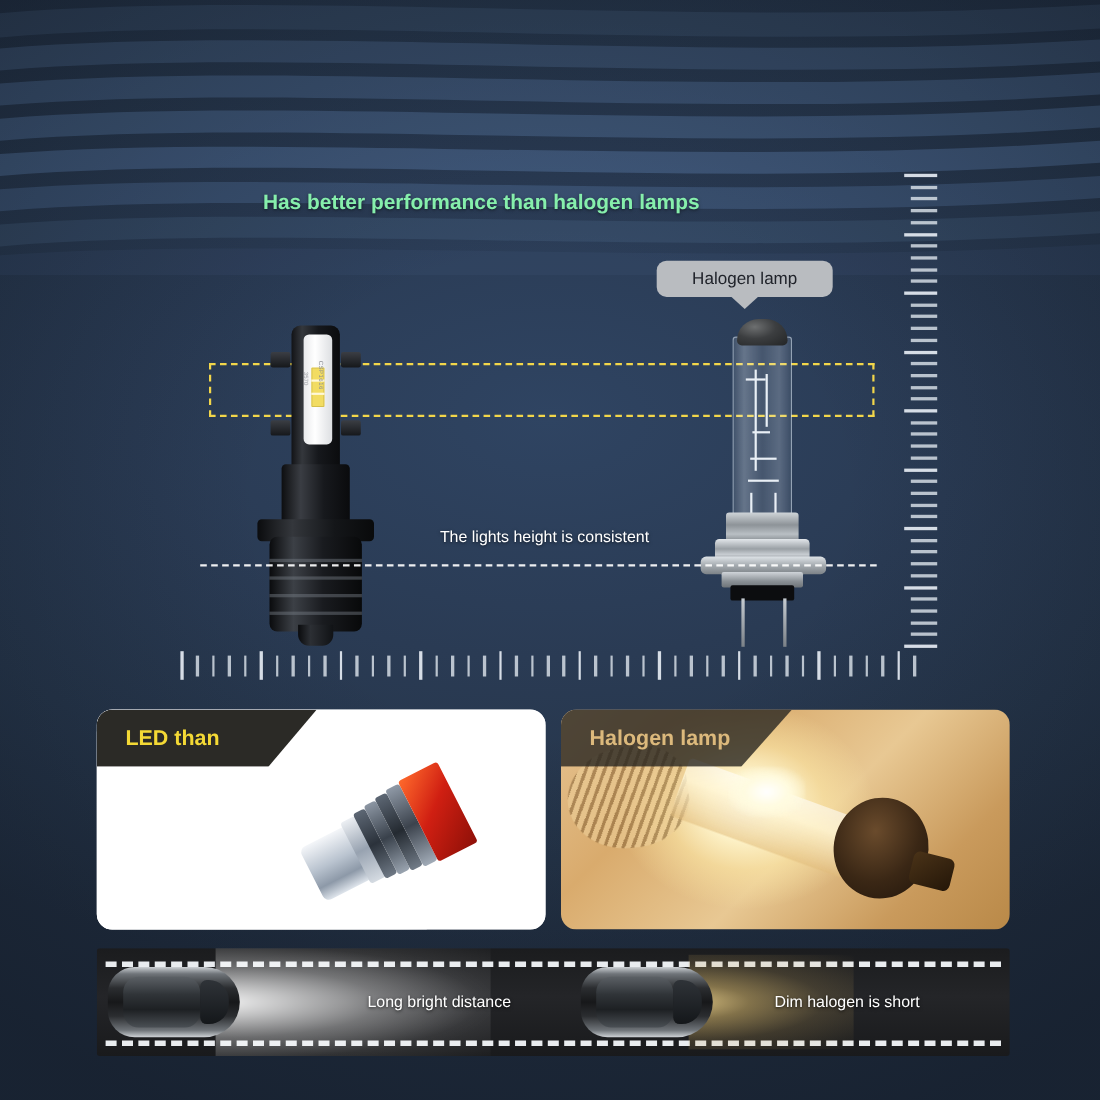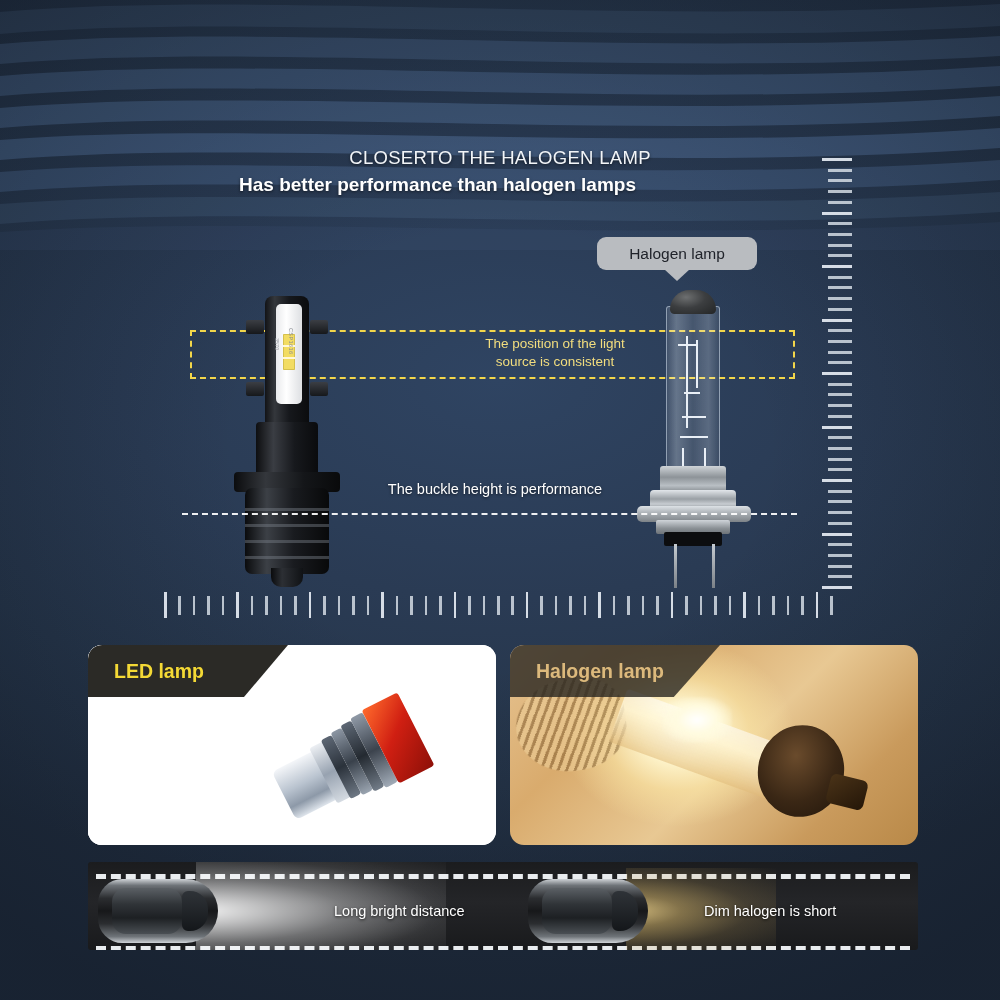--- a/index.html
+++ b/index.html
@@ -328,7 +328,6 @@
 
   <div class="bg-vig"></div>
 
-  <div class="sub1">CLOSERTO THE HALOGEN LAMP</div>
   <div class="sub2">Has better performance than halogen lamps</div>
 
   <div class="callout gray">Halogen lamp</div>

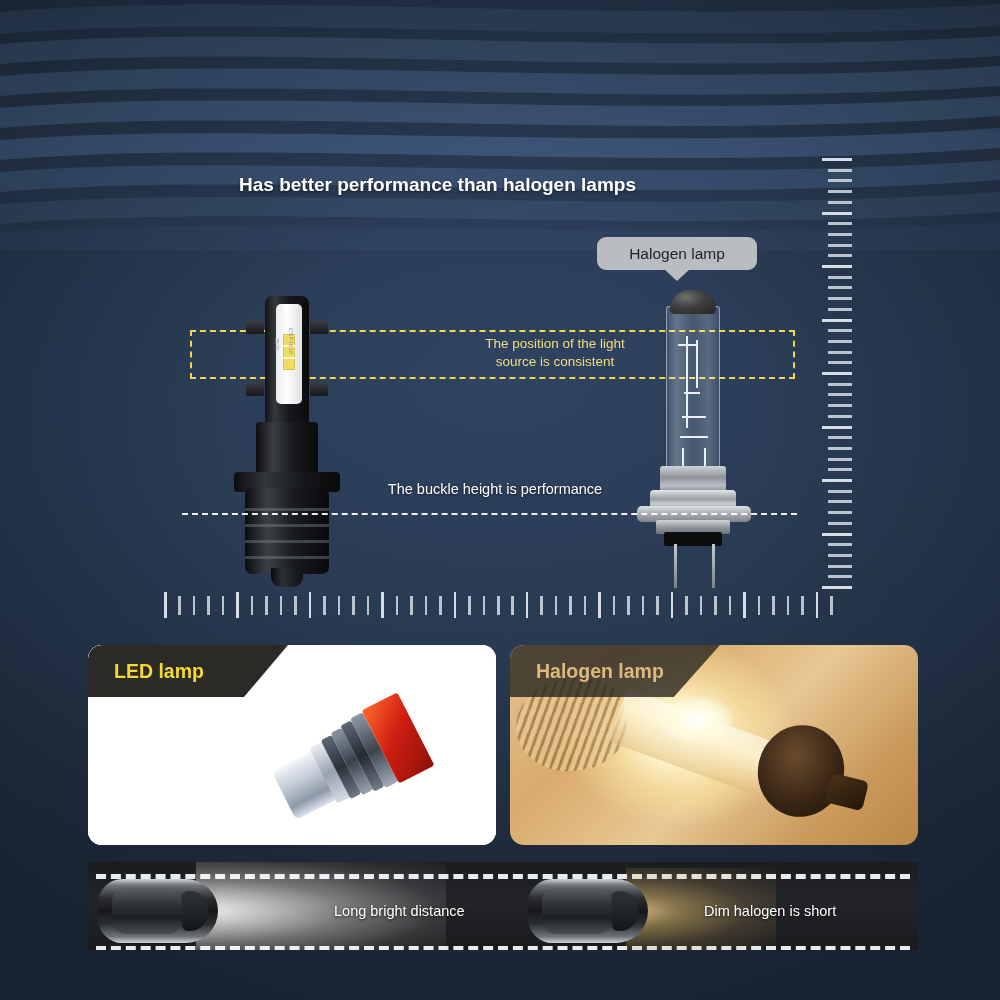--- a/index.html
+++ b/index.html
@@ -40,7 +40,7 @@
   }
   .sub2 {
     position:absolute; left:0; top:174px; width:875px; text-align:center;
-    font-size:19px; color:#ffffff; font-weight:600;
+    font-size:19px; color:#86efac; font-weight:600;
     text-shadow:0 1px 3px rgba(0,0,0,.55);
   }
 

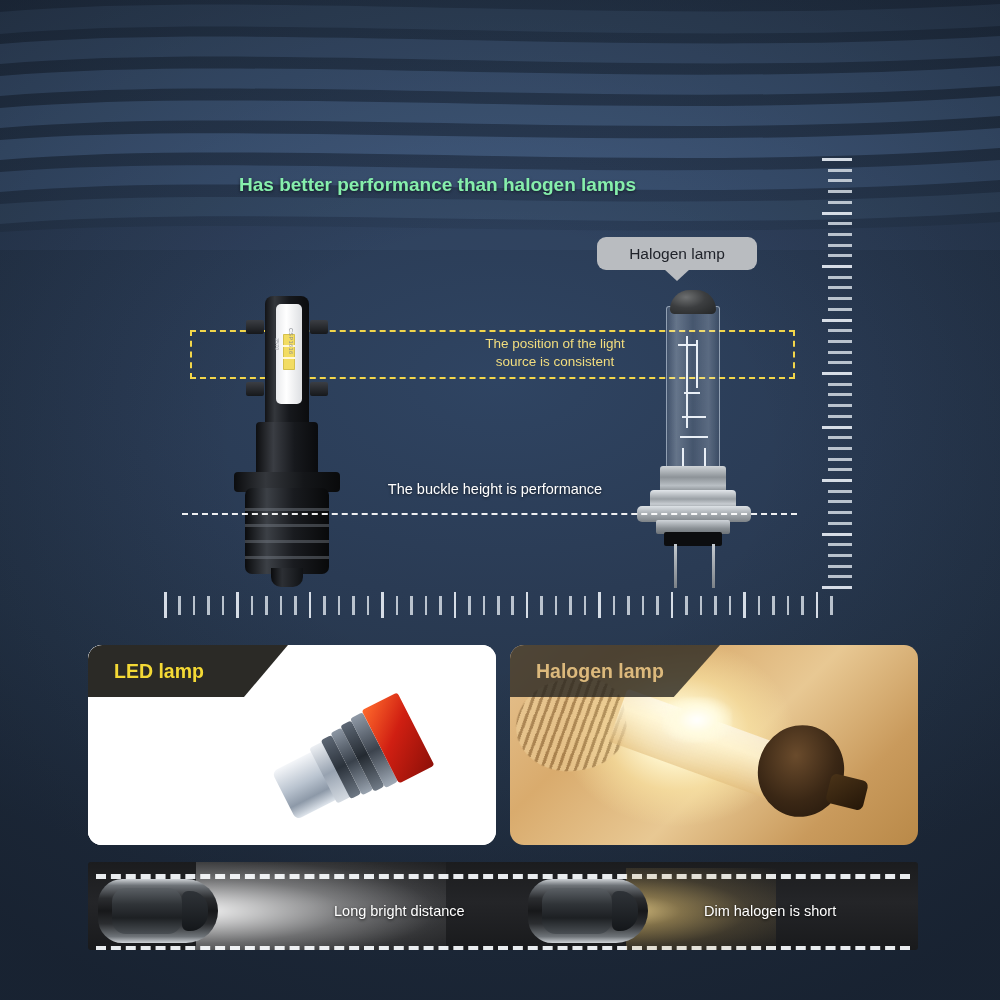--- a/index.html
+++ b/index.html
@@ -333,10 +333,6 @@
   <div class="callout gray">Halogen lamp</div>
 
   <div class="dash-box"></div>
-  <div class="dash-text">
-    <span>The position of the light</span><br>
-    <span>source is consistent</span>
-  </div>
 
   <div class="bulb" id="led-bulb">
     <div class="led-wing" style="left:20px;"></div>

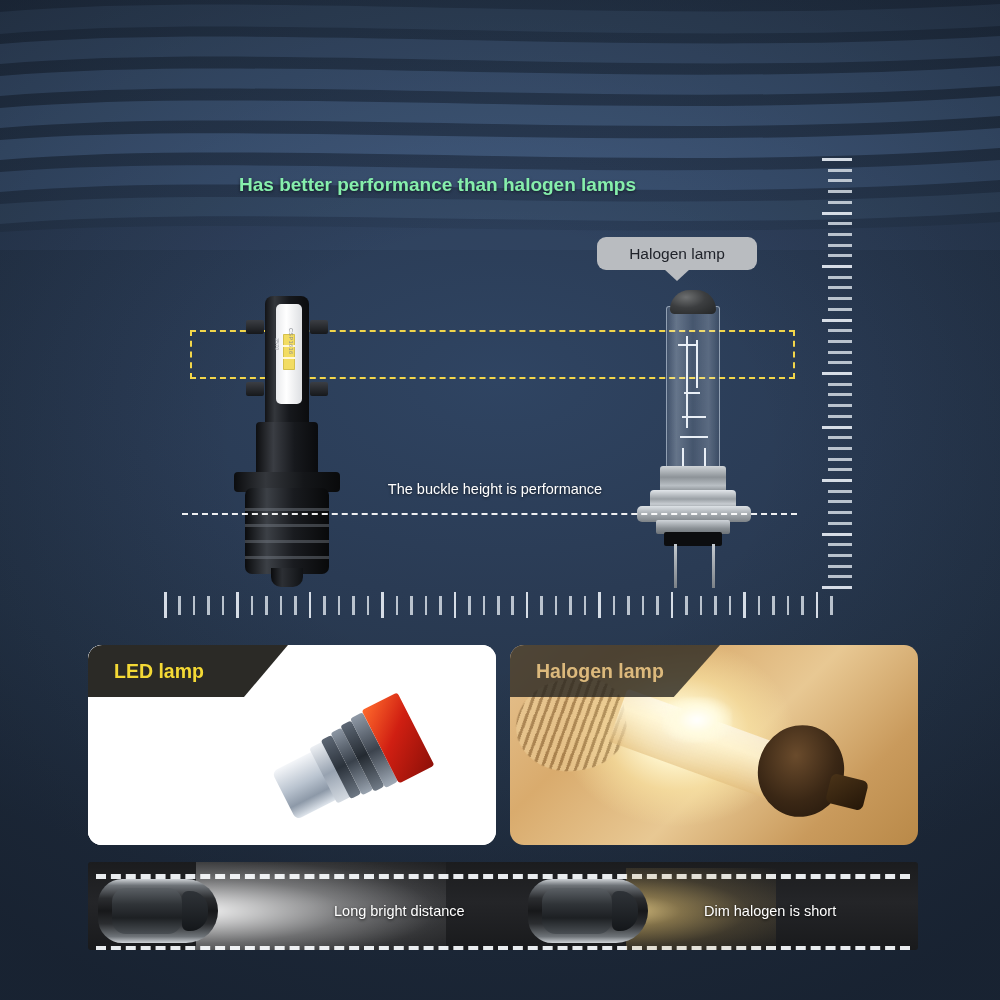--- a/index.html
+++ b/index.html
@@ -377,7 +377,7 @@
   </div>
 
   <div class="buckle-line"></div>
-  <div class="buckle-text">The buckle height is performance</div>
+  <div class="buckle-text">The lights height is consistent</div>
 
   <div class="ruler-v" id="ruler-v">
       <i style="top: 0px; left: 4px; width: 30px; height: 3px; opacity: 0.95;"></i>

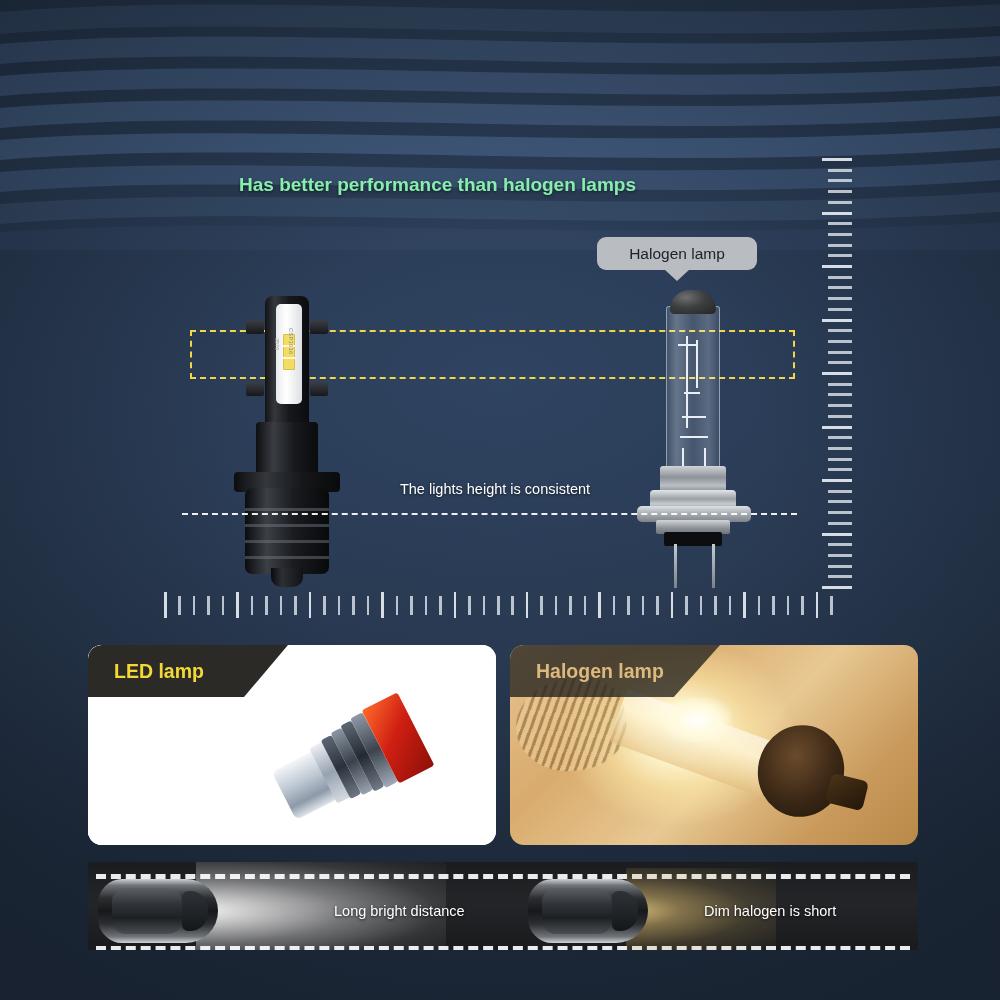--- a/index.html
+++ b/index.html
@@ -495,7 +495,7 @@
       </div>
     </div>
     <div class="panel-tab" id="led-tab">
-      <span>LED  lamp</span>
+      <span>LED  than</span>
     </div>
   </div>
 

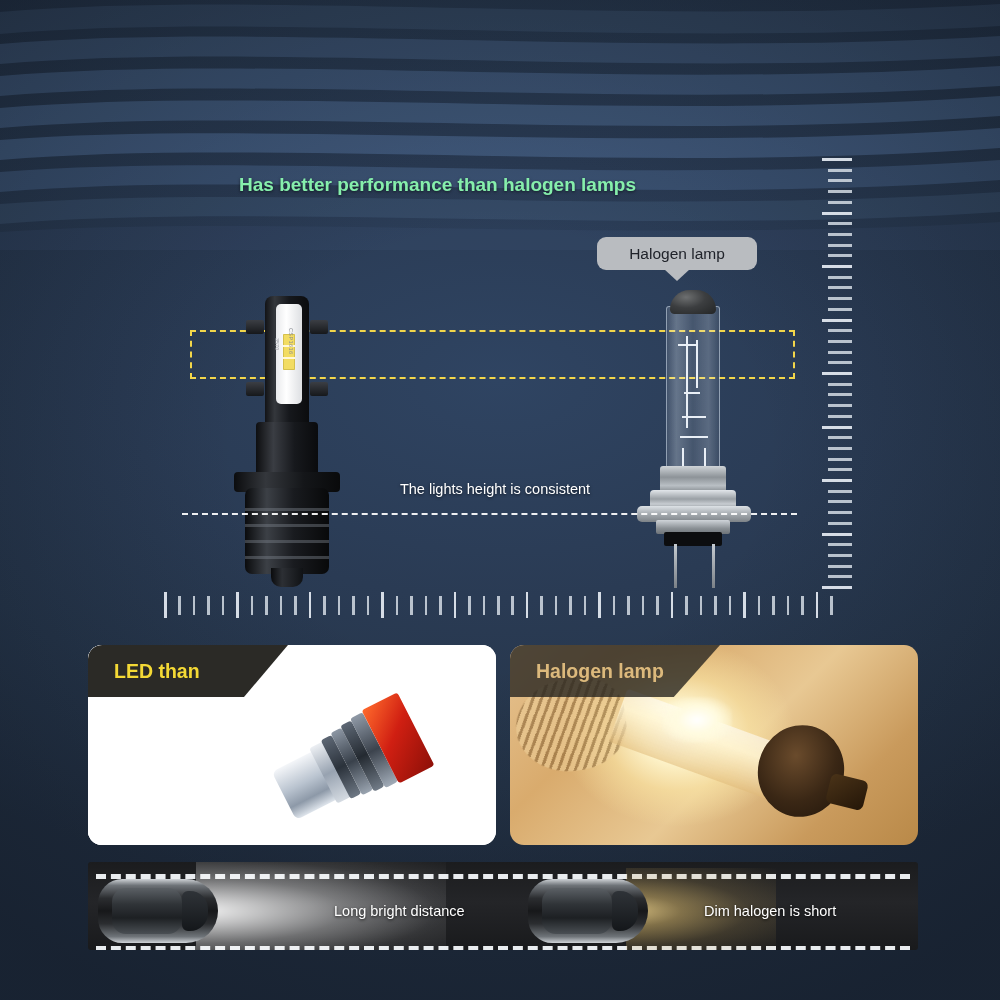--- a/index.html
+++ b/index.html
@@ -259,7 +259,7 @@
 
   
   #road {
-    position:absolute; left:88px; top:862px; width:830px; height:88px;
+    position:absolute; left:88px; top:862px; width:830px; height:98px;
     background:
       radial-gradient(ellipse 200px 70px at 27% 50%, rgba(255,255,255,.10), rgba(0,0,0,0) 70%),
       linear-gradient(180deg,#1b1c1e 0%,#242528 45%,#191a1c 100%);

